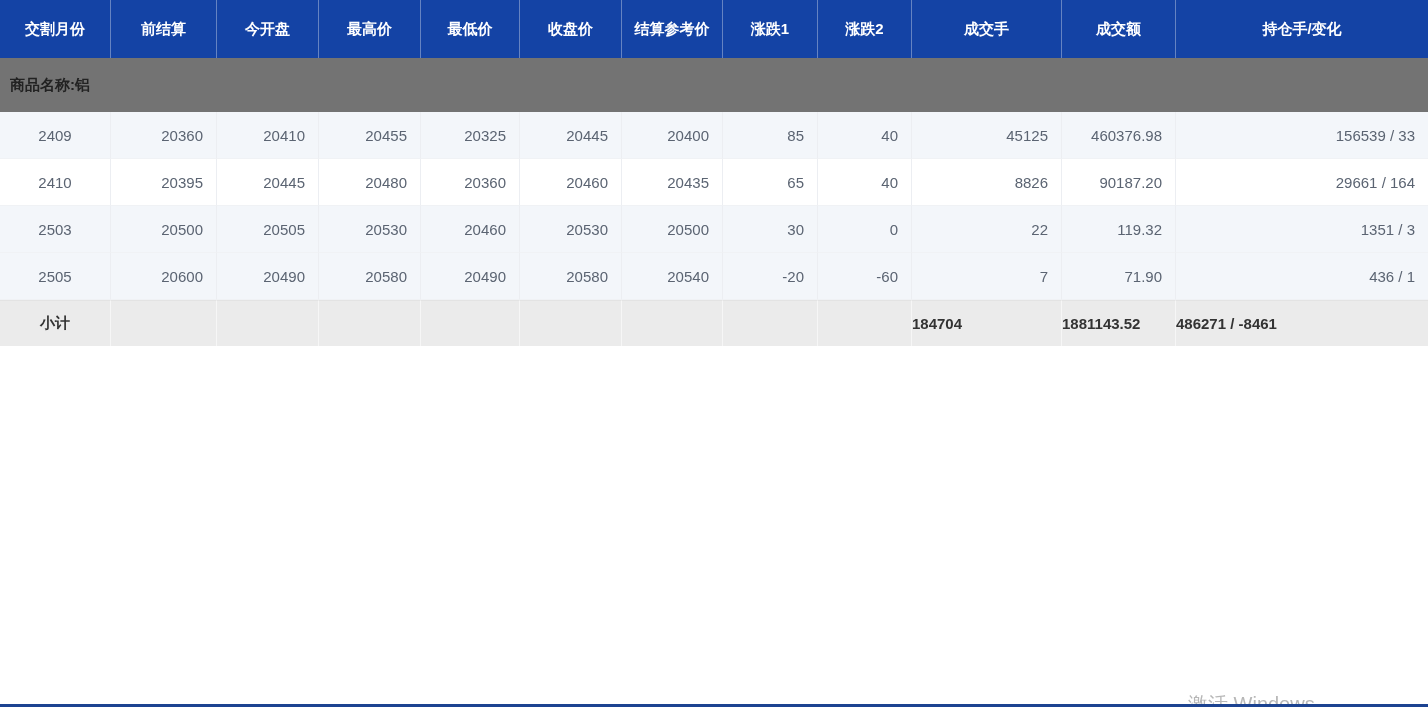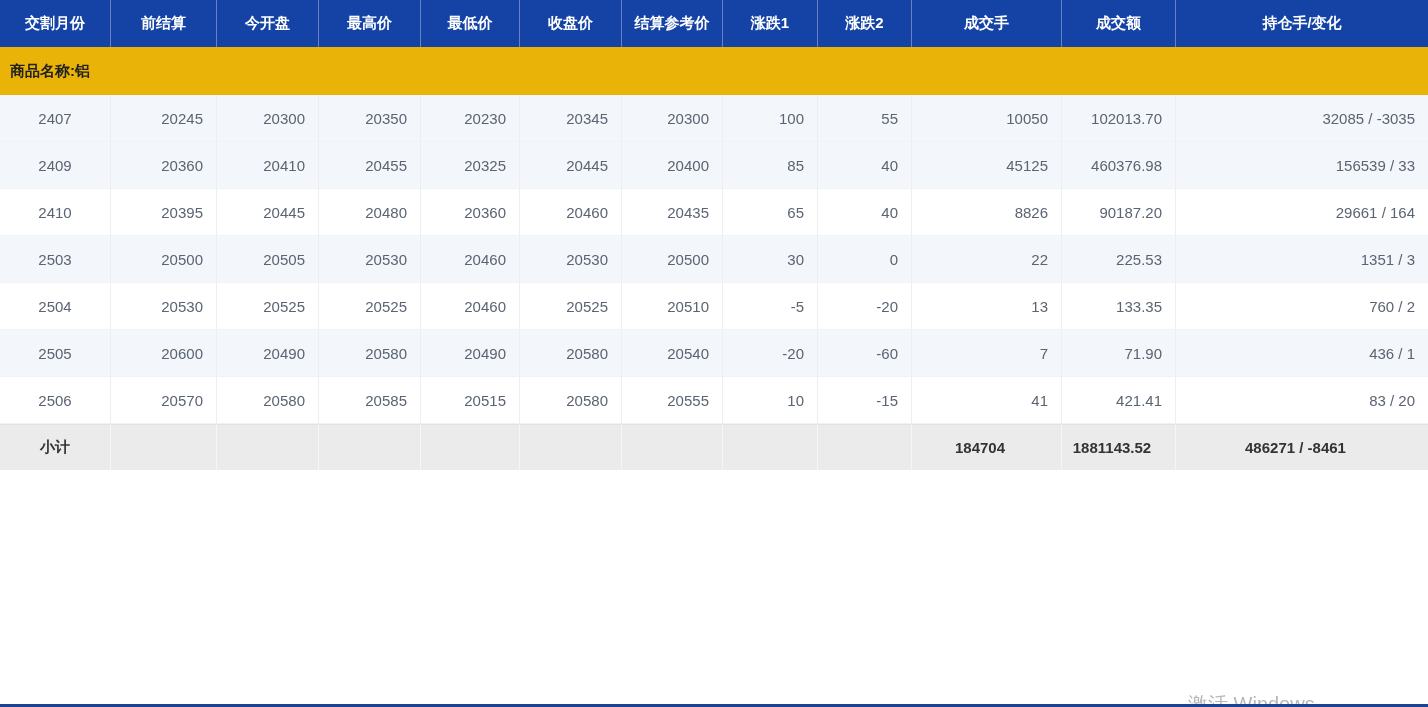--- a/index.html
+++ b/index.html
@@ -21,7 +21,7 @@
     color: #ffffff;
     font-size: 15px;
     font-weight: bold;
-    height: 47px;
+    height: 58px;
     text-align: center;
     padding: 0;
     border-right: 1px solid rgba(200,210,230,0.45);

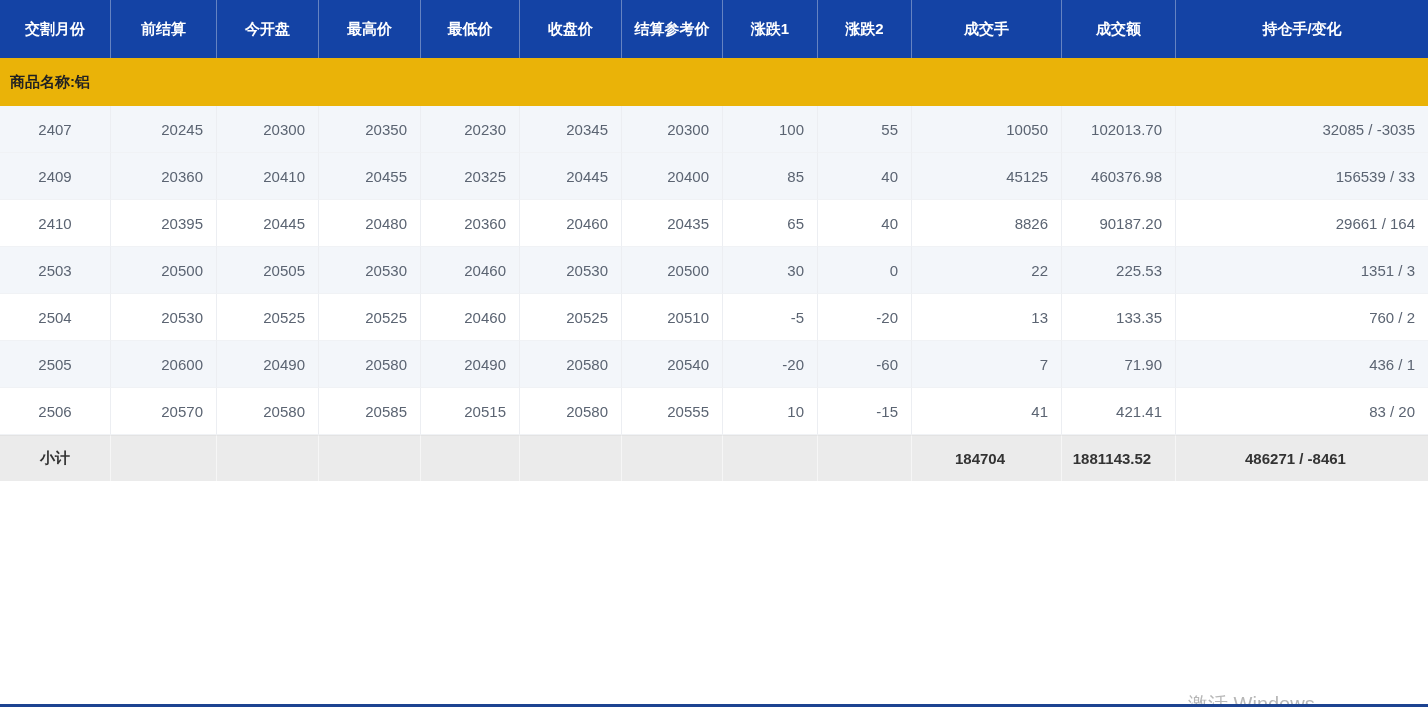--- a/index.html
+++ b/index.html
@@ -30,8 +30,8 @@
   }
   thead th:last-child { border-right: none; }
   tr.group-row td {
-    background: #eab308;
-    height: 48px;
+    background: #737373;
+    height: 54px;
     font-size: 15px;
     font-weight: 600;
     color: #222222;

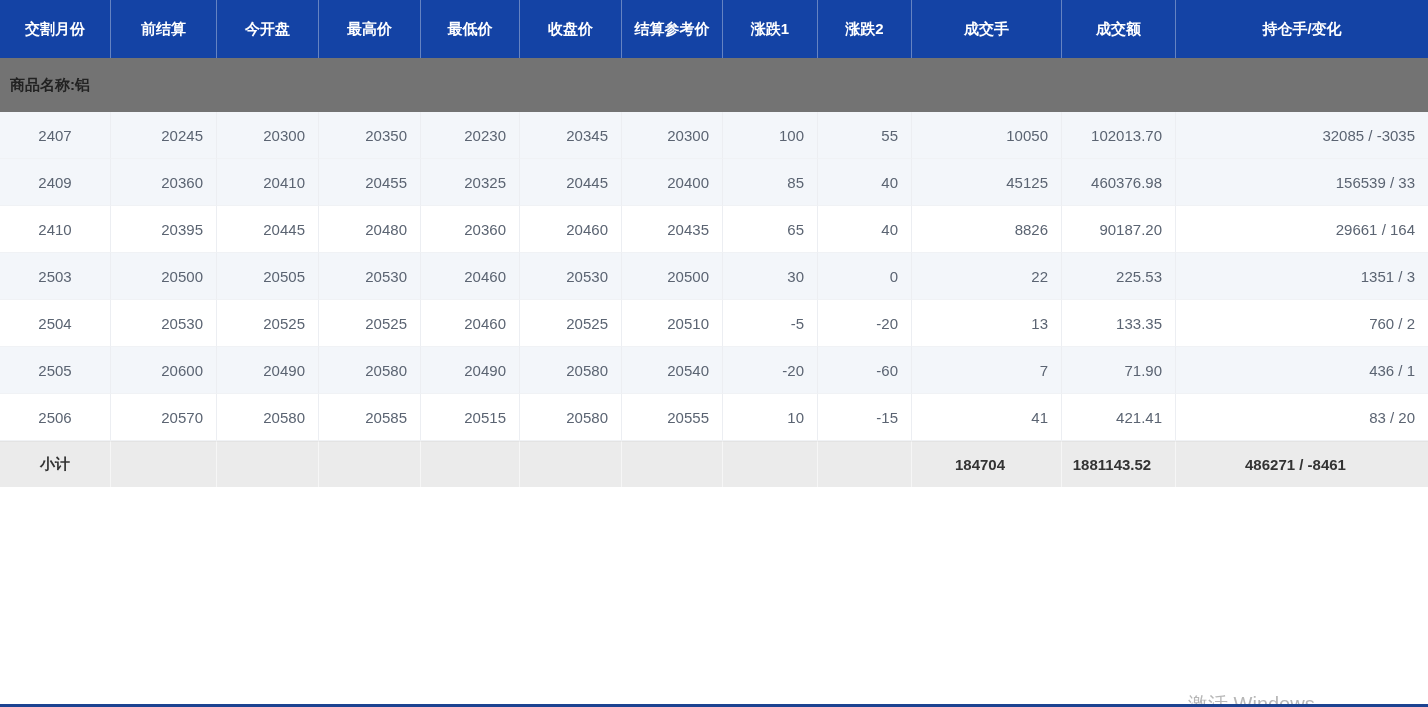--- a/index.html
+++ b/index.html
@@ -123,20 +123,6 @@
     <tr class="group-row">
       <td colspan="12">商品名称:铝</td>
     </tr>
-    <tr class="data-row alt">
-        <td class="month">2407</td>
-        <td>20245</td>
-        <td>20300</td>
-        <td>20350</td>
-        <td>20230</td>
-        <td>20345</td>
-        <td>20300</td>
-        <td>100</td>
-        <td>55</td>
-        <td>10050</td>
-        <td>102013.70</td>
-        <td>32085 / -3035</td>
-      </tr>
       <tr class="data-row alt">
         <td class="month">2409</td>
         <td>20360</td>

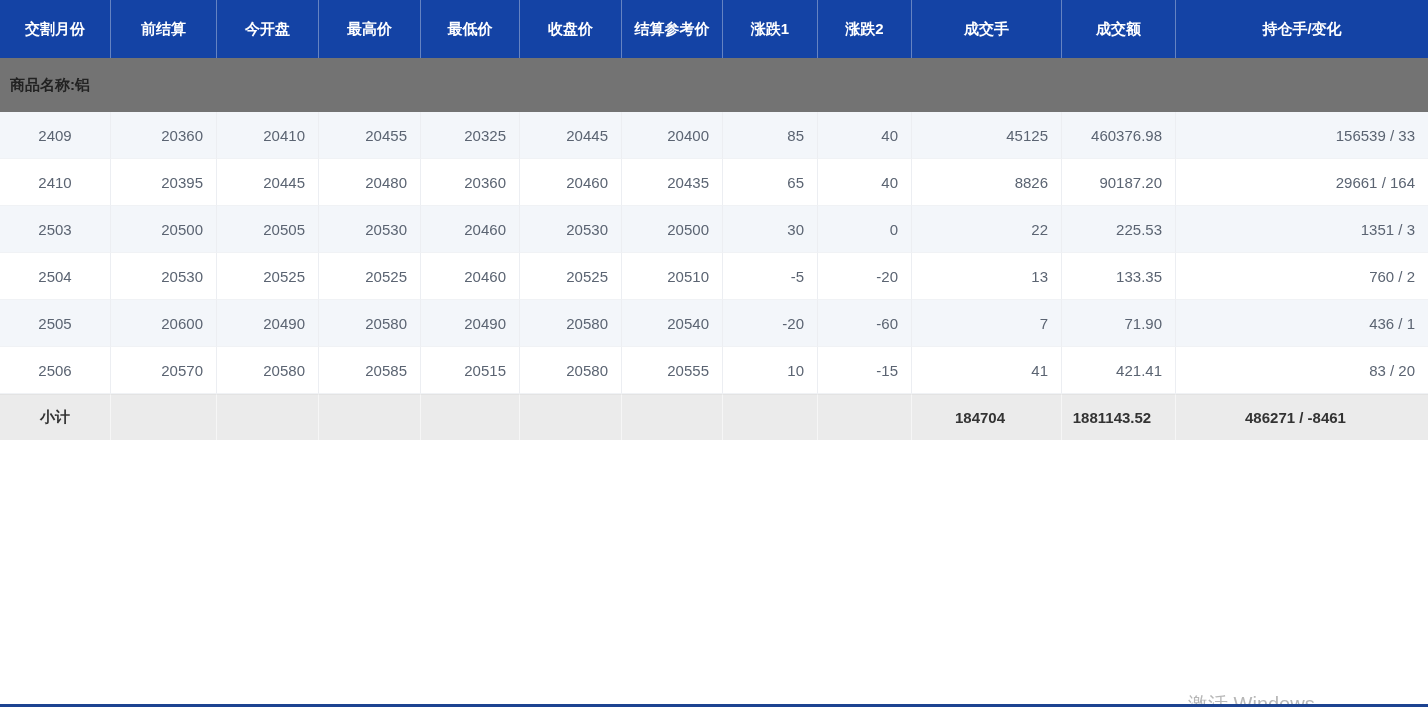--- a/index.html
+++ b/index.html
@@ -162,7 +162,7 @@
         <td>30</td>
         <td>0</td>
         <td>22</td>
-        <td>225.53</td>
+        <td>119.32</td>
         <td>1351 / 3</td>
       </tr>
       <tr class="data-row">

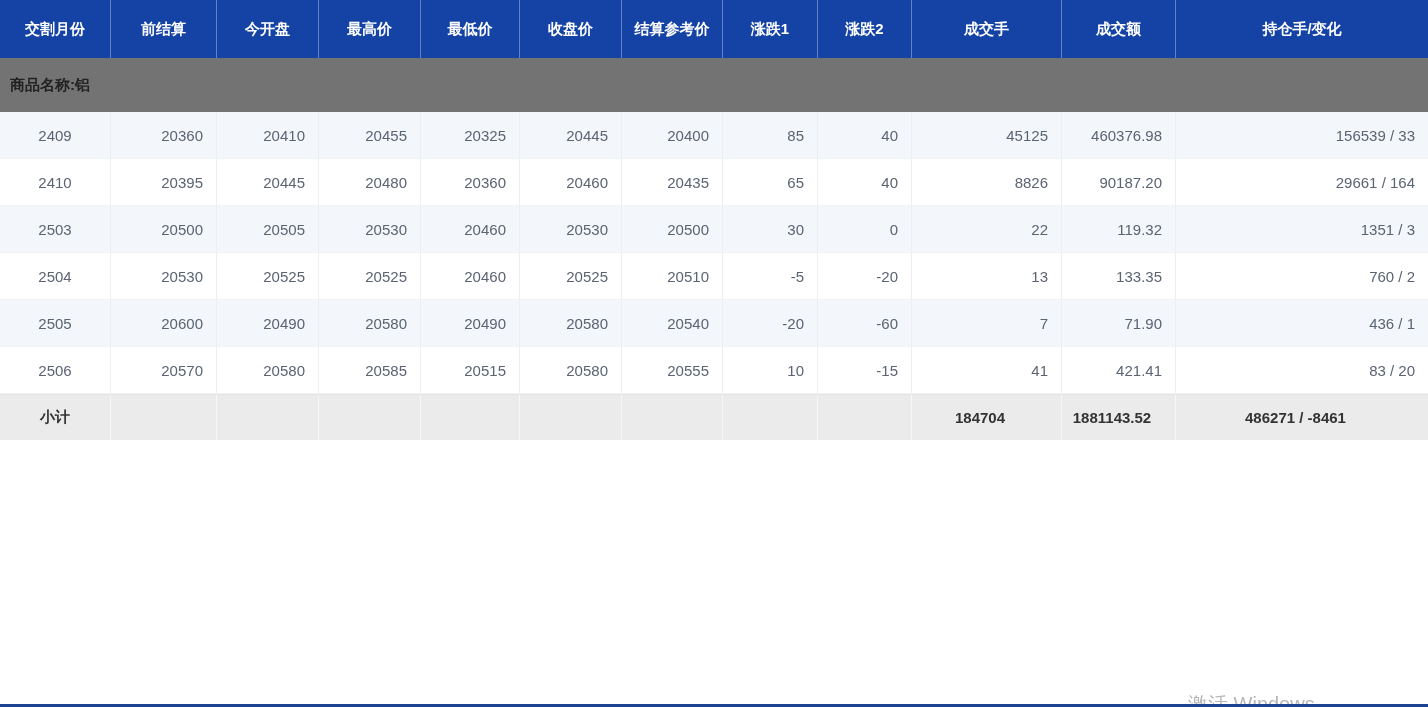--- a/index.html
+++ b/index.html
@@ -165,20 +165,6 @@
         <td>119.32</td>
         <td>1351 / 3</td>
       </tr>
-      <tr class="data-row">
-        <td class="month">2504</td>
-        <td>20530</td>
-        <td>20525</td>
-        <td>20525</td>
-        <td>20460</td>
-        <td>20525</td>
-        <td>20510</td>
-        <td>-5</td>
-        <td>-20</td>
-        <td>13</td>
-        <td>133.35</td>
-        <td>760 / 2</td>
-      </tr>
       <tr class="data-row alt">
         <td class="month">2505</td>
         <td>20600</td>

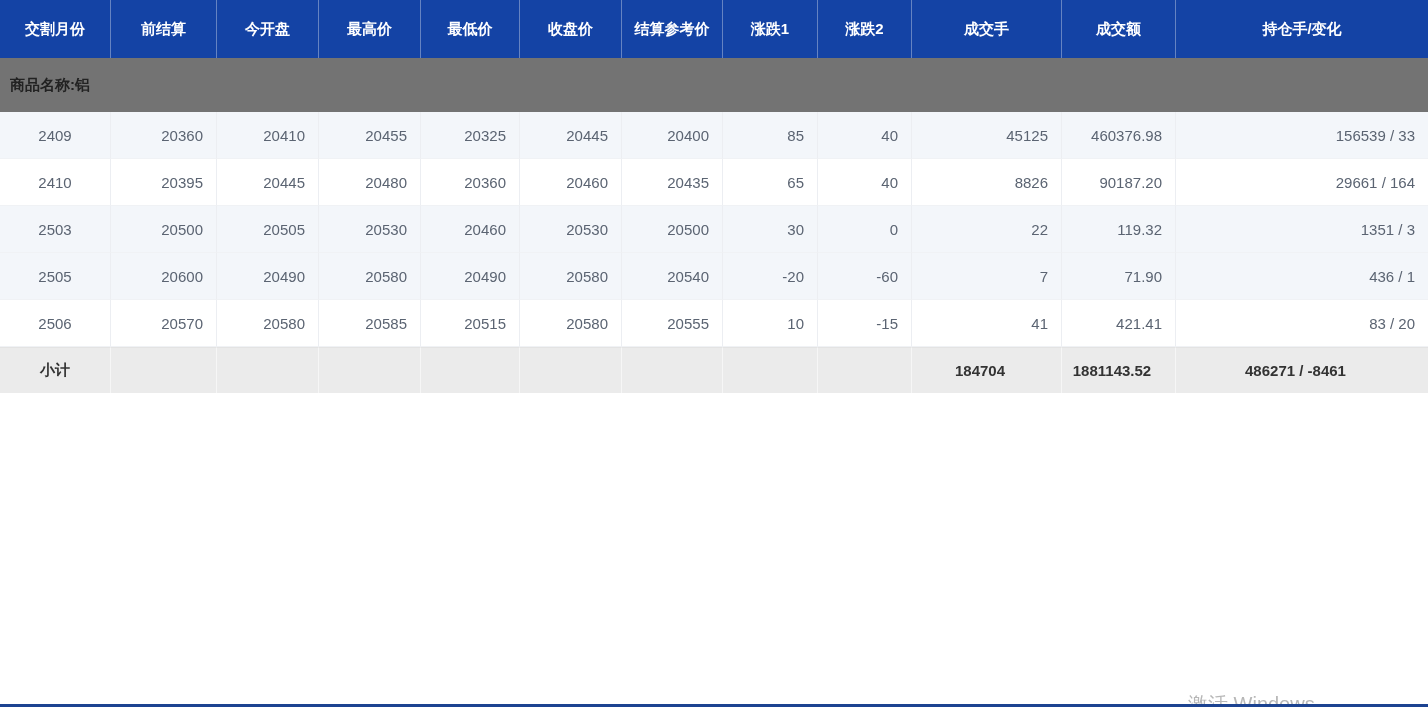--- a/index.html
+++ b/index.html
@@ -179,20 +179,6 @@
         <td>71.90</td>
         <td>436 / 1</td>
       </tr>
-      <tr class="data-row">
-        <td class="month">2506</td>
-        <td>20570</td>
-        <td>20580</td>
-        <td>20585</td>
-        <td>20515</td>
-        <td>20580</td>
-        <td>20555</td>
-        <td>10</td>
-        <td>-15</td>
-        <td>41</td>
-        <td>421.41</td>
-        <td>83 / 20</td>
-      </tr>
       <tr class="subtotal-row" id="subtotal-row">
       <td class="sub-label">小计</td>
       <td></td>

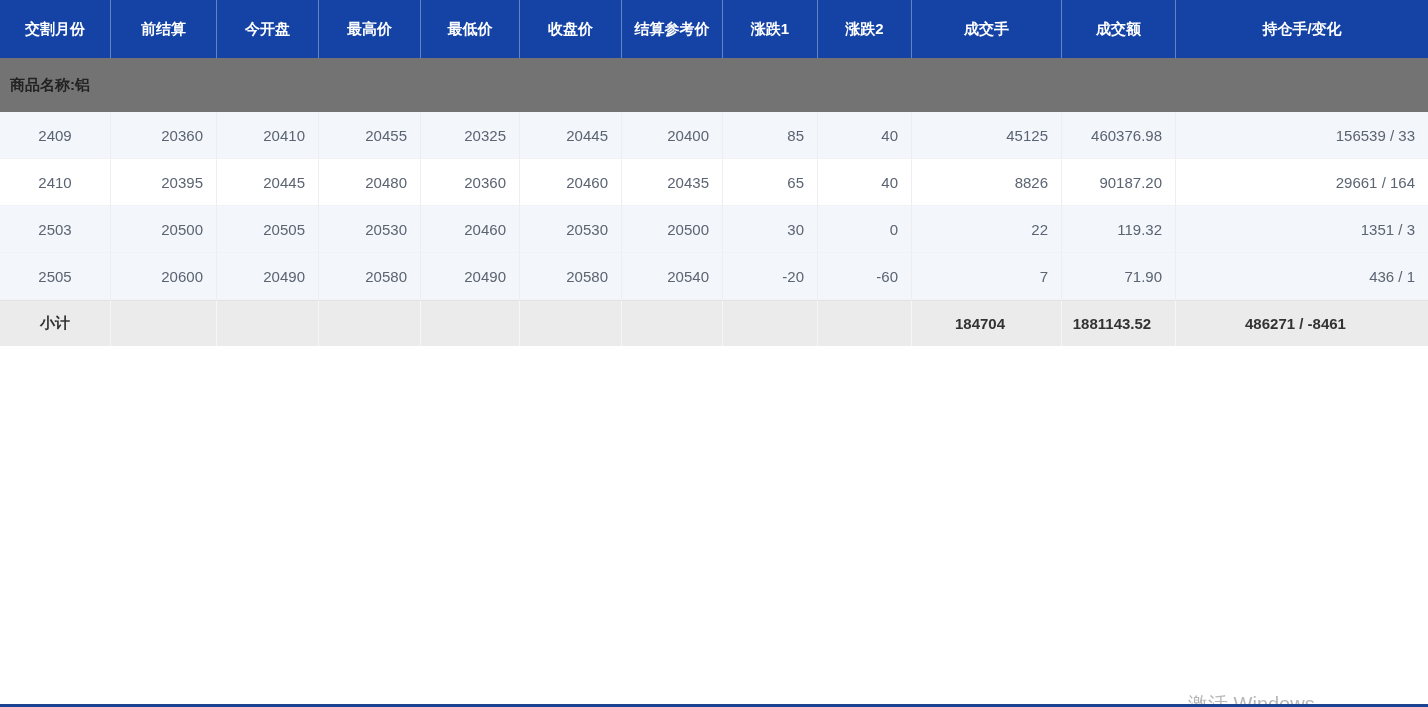--- a/index.html
+++ b/index.html
@@ -59,7 +59,7 @@
     font-size: 15px;
     font-weight: bold;
     color: #333333;
-    text-align: center;
+    text-align: left;
     padding: 0 13px 0 0;
     border-right: 1px solid #f6f6f6;
     border-top: 1px solid #e3e3e3;

